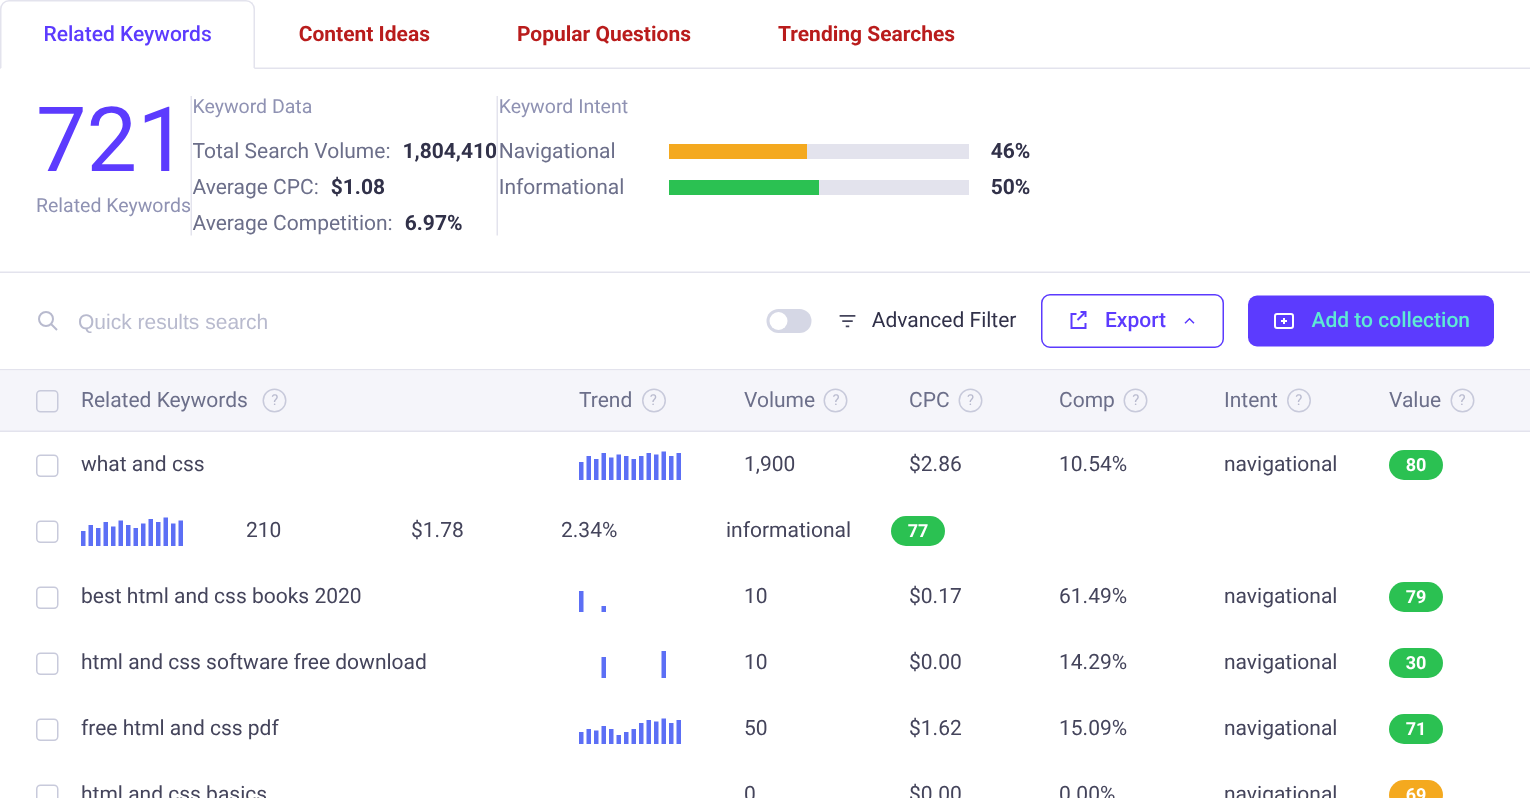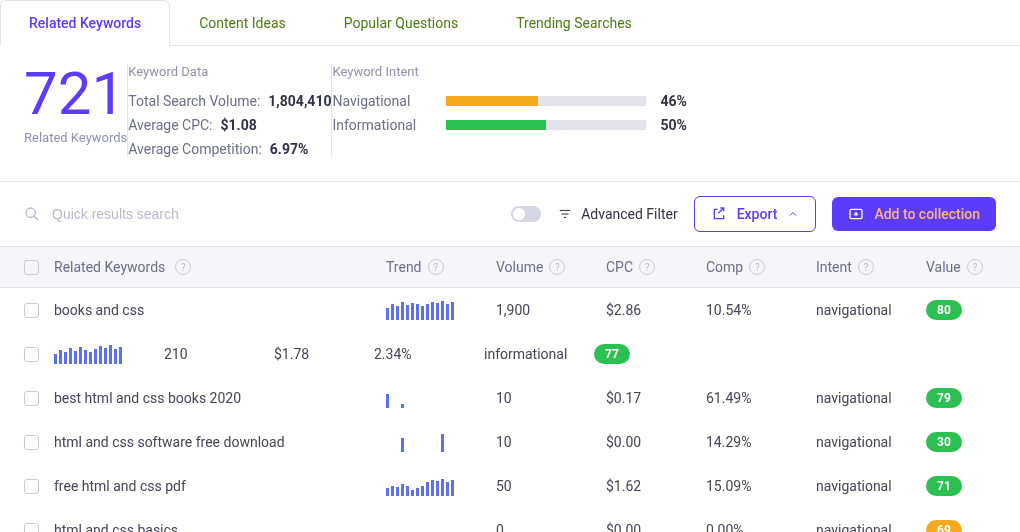--- a/index.html
+++ b/index.html
@@ -6,7 +6,7 @@
 body { font-family: -apple-system, BlinkMacSystemFont, 'Segoe UI', Roboto, Arial, sans-serif; font-size: 14px; color: #333; background: #fff; width: 1020px; }
 
 .tabs { display: flex; border-bottom: 1px solid #e3e3ed; }
-.tab { padding: 14px 28px; color: #4d7c0f; cursor: pointer; border: 1px solid transparent; border-bottom: none; }
+.tab { padding: 14px 28px; color: #b91c1c; cursor: pointer; border: 1px solid transparent; border-bottom: none; font-weight: bold; }
 .tab.active { color: #5c3bfe; border: 1px solid #e3e3ed; border-bottom: 1px solid #fff; border-radius: 6px 6px 0 0; margin-bottom: -1px; background: #fff; font-weight: 500; }
 
 .summary { display: flex; padding: 18px 24px 24px 24px; border-bottom: 1px solid #e3e3ed; }

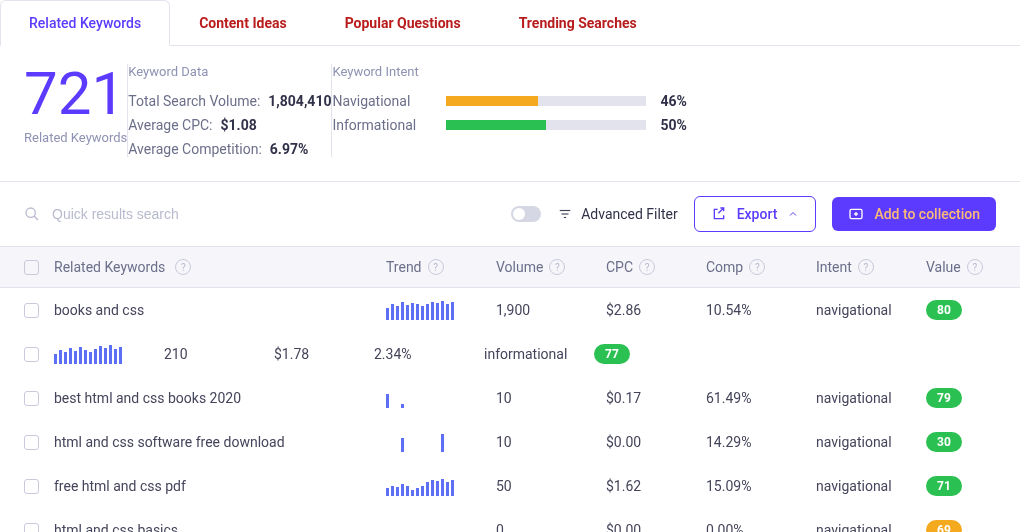--- a/index.html
+++ b/index.html
@@ -34,7 +34,7 @@
 .adv { display: flex; align-items: center; gap: 8px; color: #313149; cursor: pointer; }
 .btn { display: inline-flex; align-items: center; gap: 10px; padding: 9px 16px; border-radius: 6px; cursor: pointer; font-size: 14px; font-weight: 500; }
 .btn-export { border: 1px solid #5c3bfe; color: #5c3bfe; background: #fff; }
-.btn-add { background: #5c3bfe; color: #fdba74; border: none; }
+.btn-add { background: #5c3bfe; color: #5eead4; border: none; }
 
 .thead { display: flex; align-items: center; padding: 12px 24px; background: #f5f5fa; color: #6c6f8a; border-bottom: 1px solid #e3e3ed; }
 .trow { display: flex; align-items: center; padding: 12px 24px; color: #44445b; }

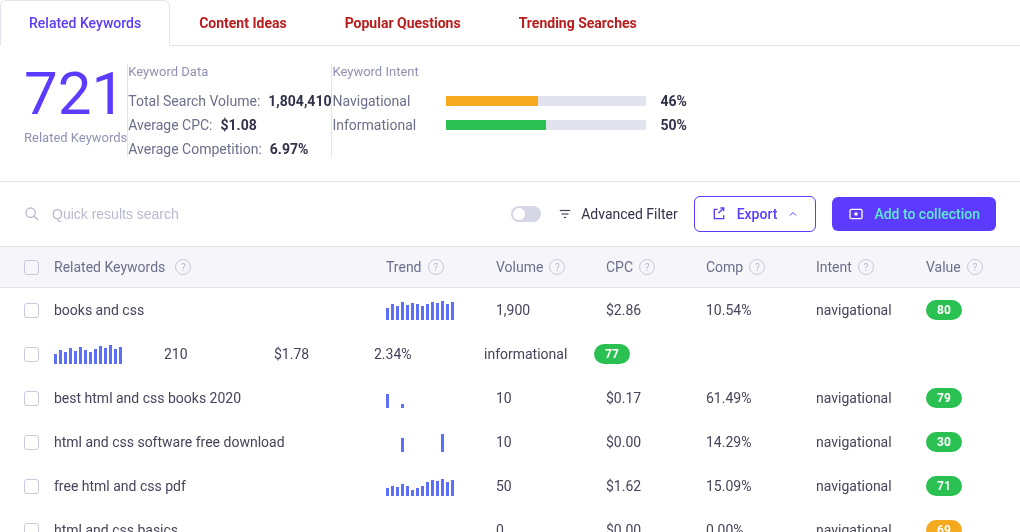--- a/index.html
+++ b/index.html
@@ -190,7 +190,7 @@
         <div class="chk"></div>
       </div>
       <div class="c-kw">
-        <span>books and css</span>
+        <span>what and css</span>
       </div>
       <div class="c-trend">
         <div class="spark">

